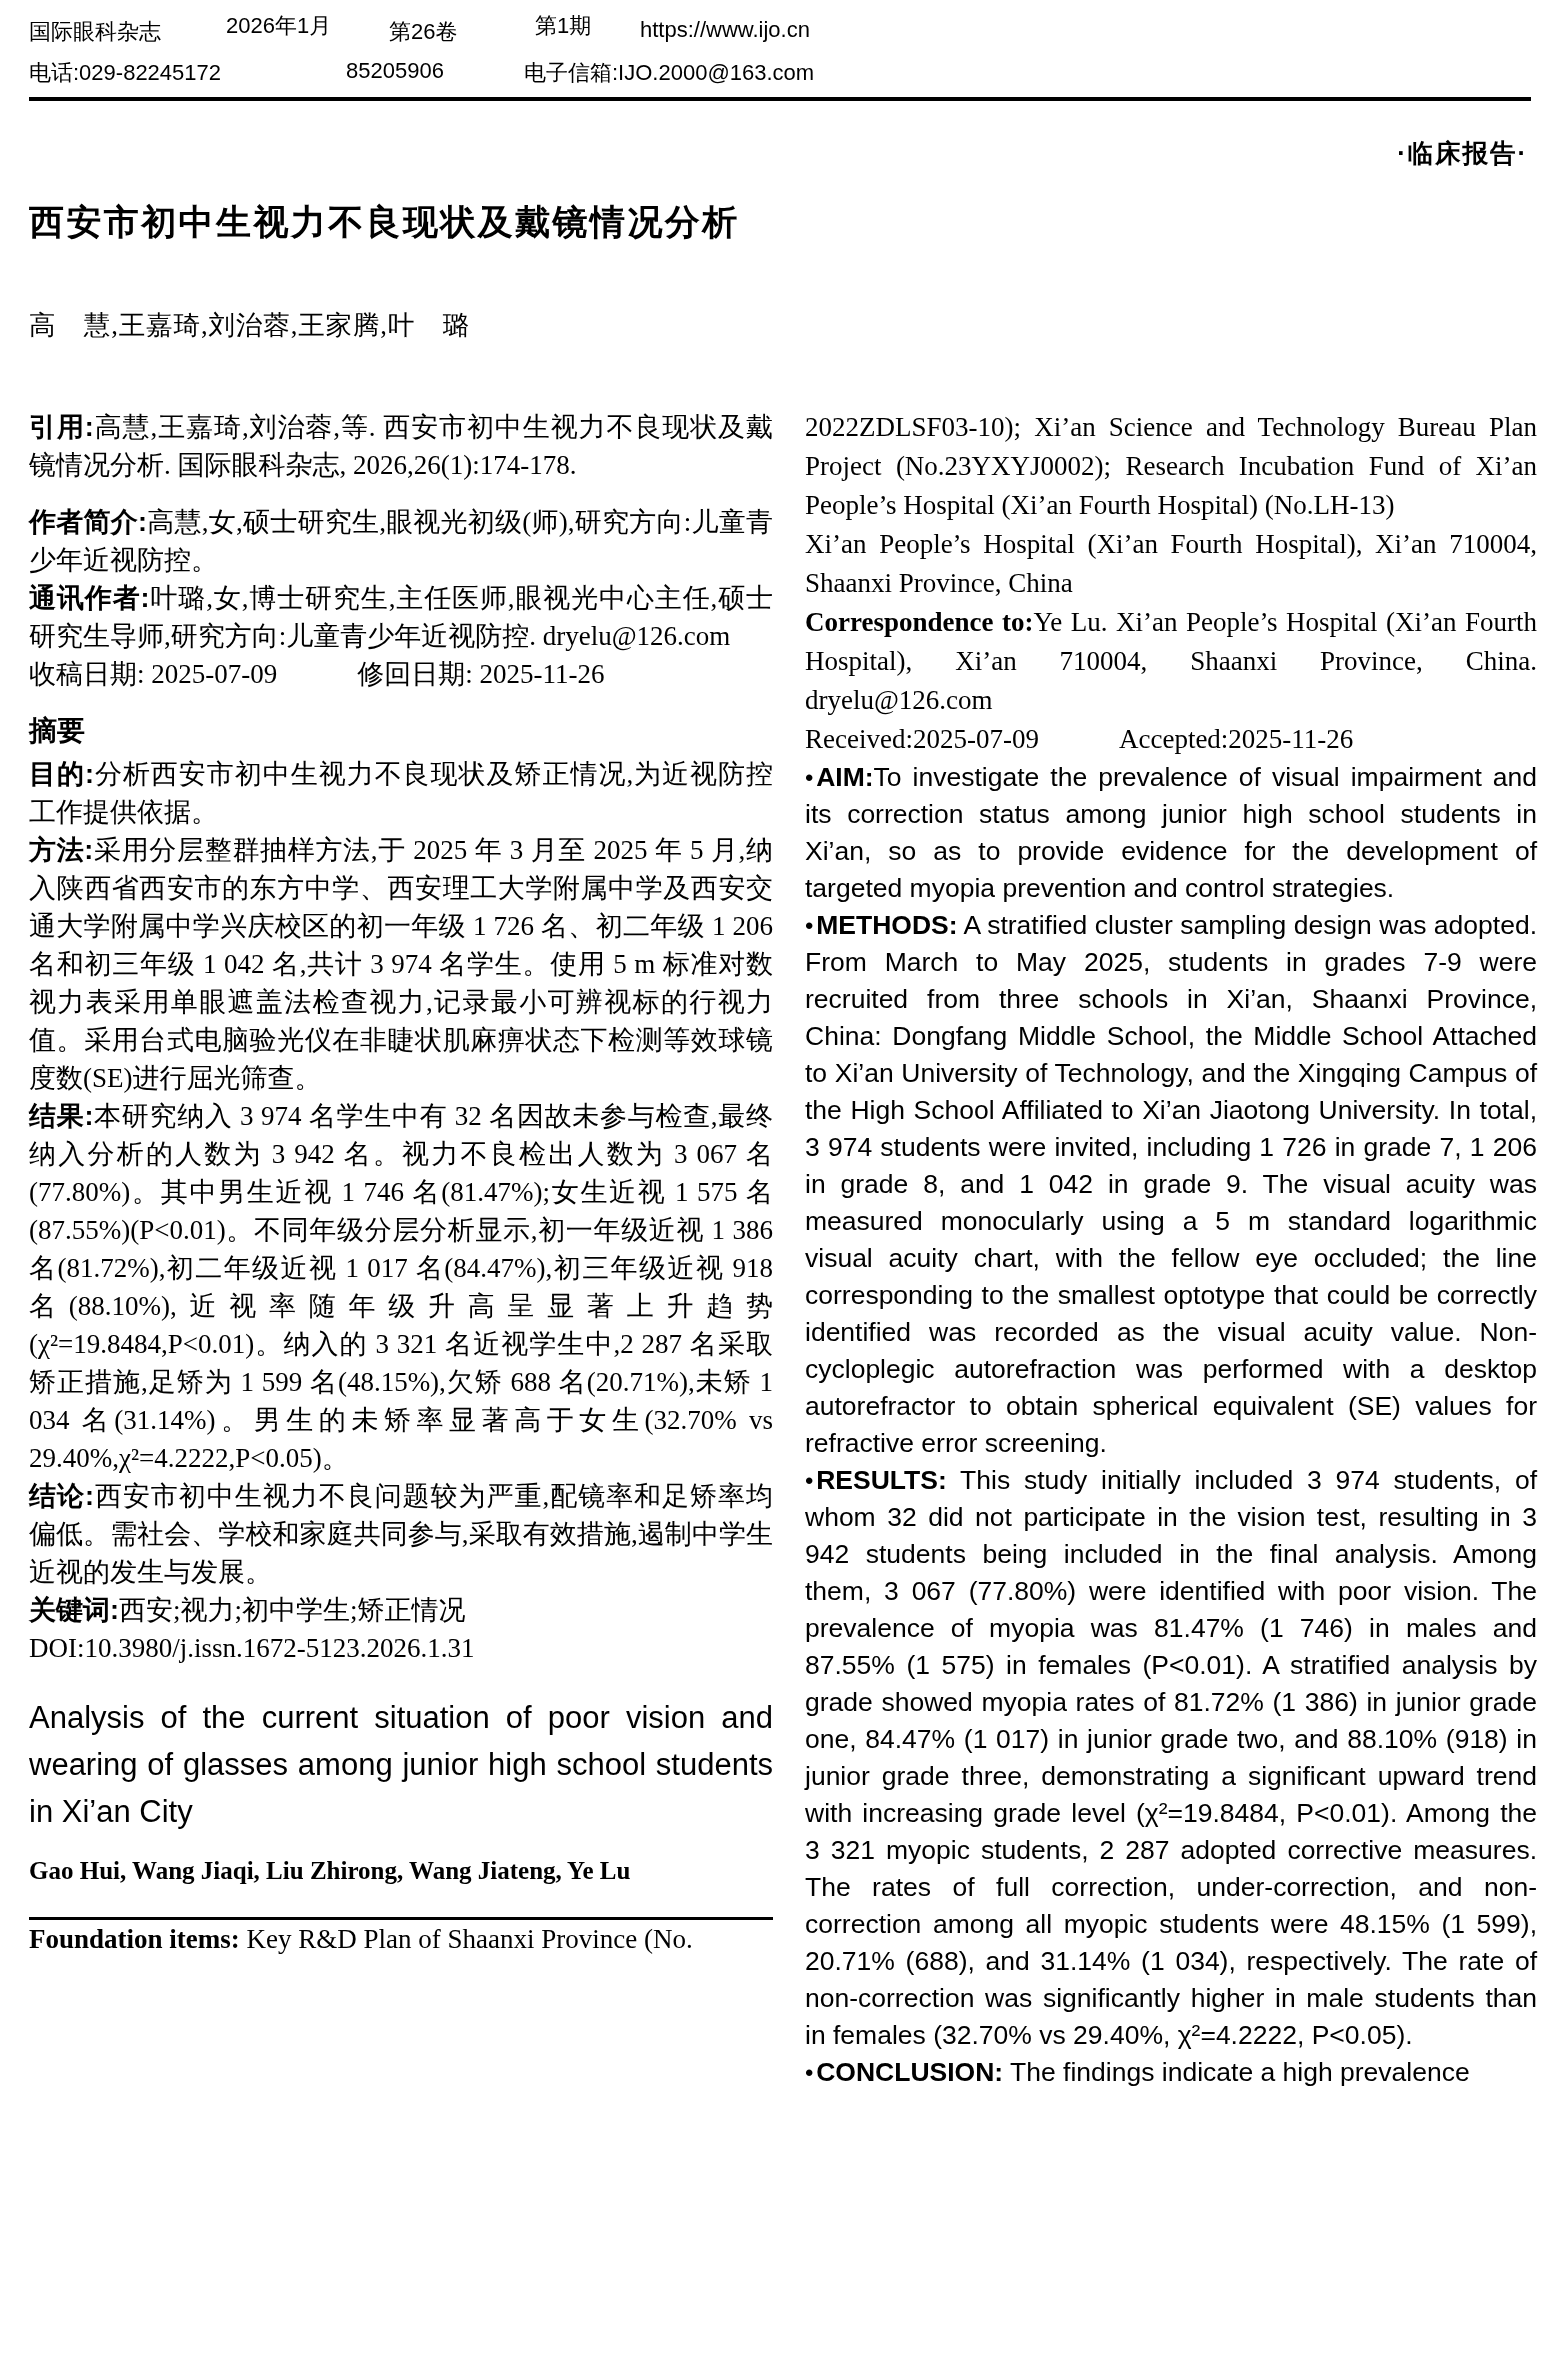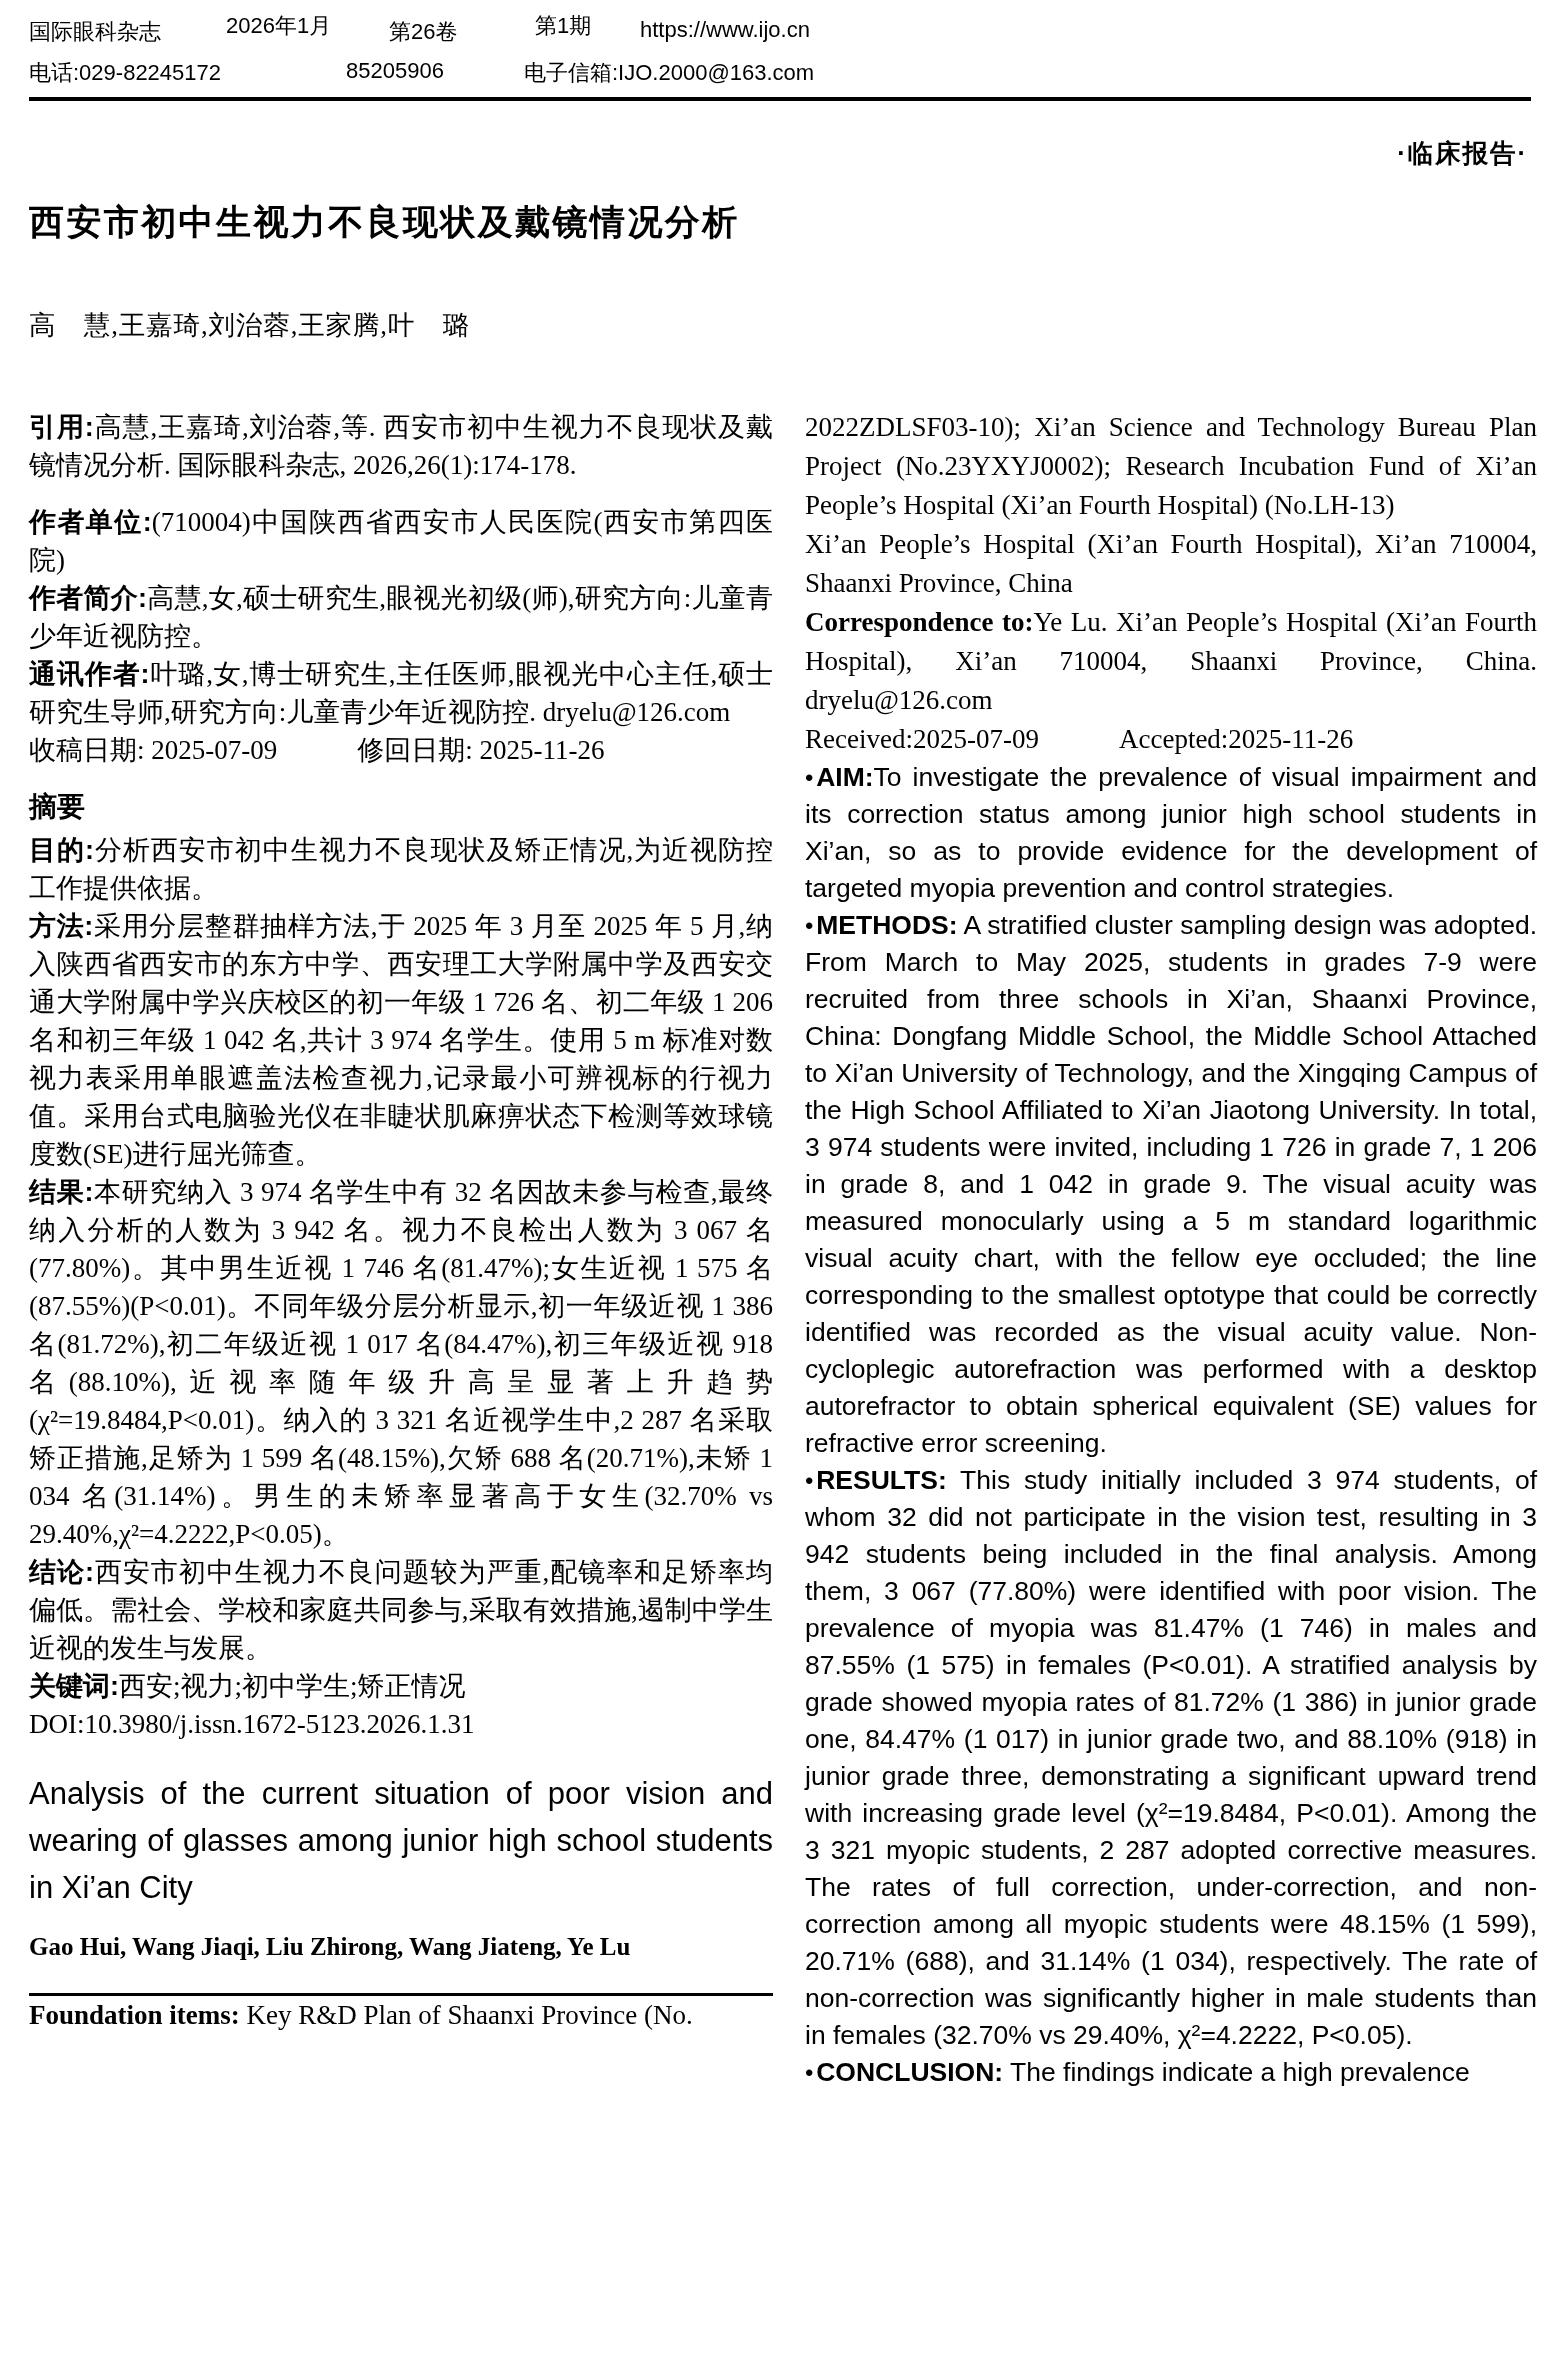--- a/index.html
+++ b/index.html
@@ -90,9 +90,6 @@
     </p>
 
 
-    <p class="cn-p">
-      <span class="cn-label">作者单位:</span><span>(710004)中国陕西省西安市人民医院(西安市第四医院)</span>
-    </p>
 
     <p class="cn-p">
       <span class="cn-label">作者简介:</span><span>高慧,女,硕士研究生,眼视光初级(师),研究方向:儿童青少年近视防控。</span>

